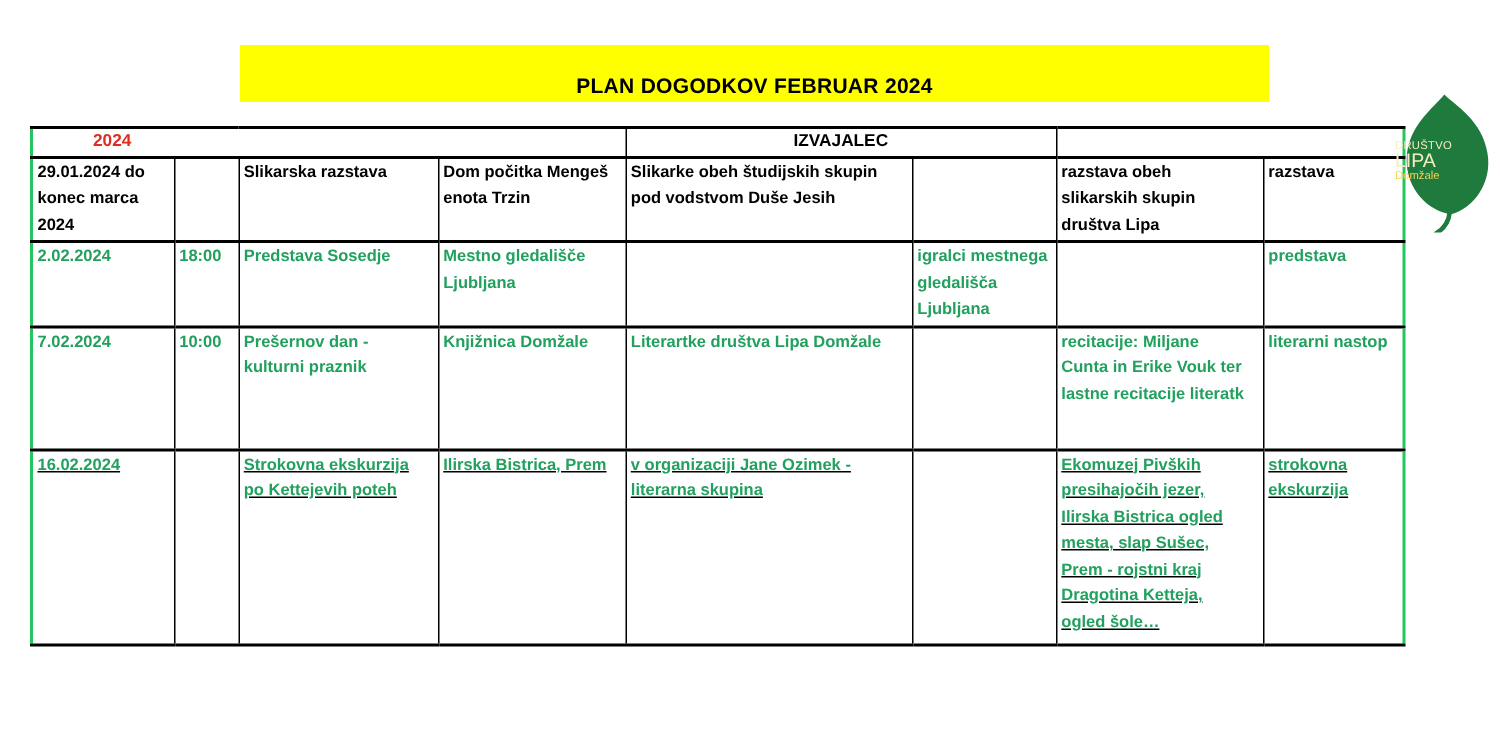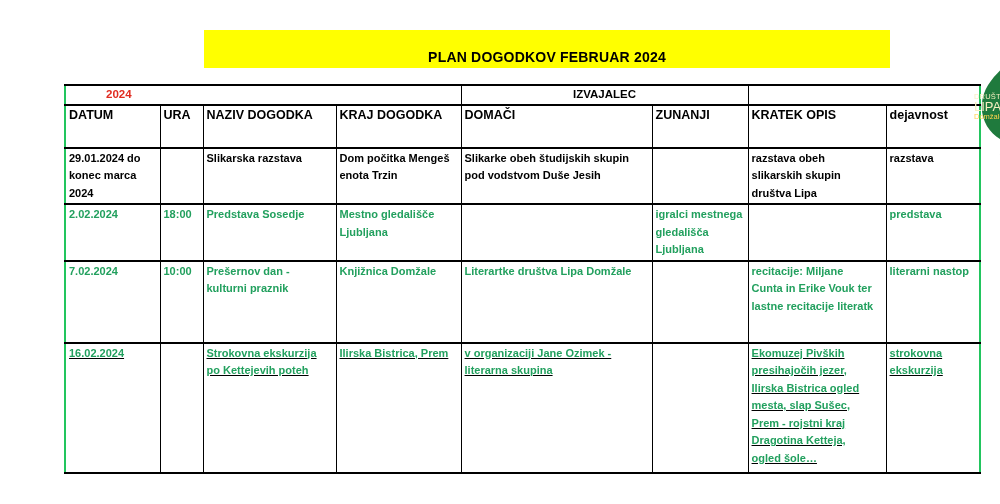--- a/index.html
+++ b/index.html
@@ -5,7 +5,7 @@
   html,body{margin:0;padding:0;background:#fff;}
   body{width:1000px;height:504px;position:relative;overflow:hidden;
        font-family:"Liberation Sans","DejaVu Sans",sans-serif;}
-  .page{position:absolute;inset:0;background:#fff;margin-left:44px;}
+  .page{position:absolute;inset:0;background:#fff;}
 
   
   .banner{position:absolute;left:160px;top:30px;width:686px;height:38px;

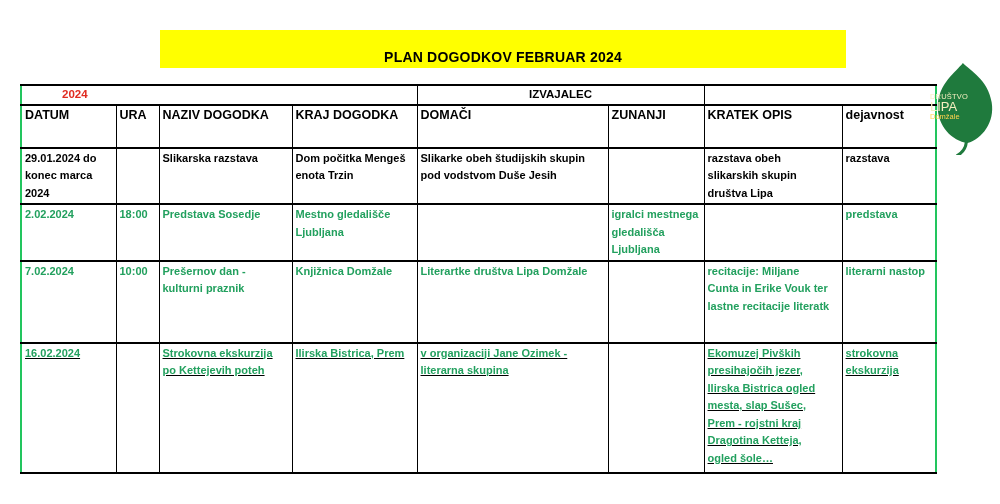--- a/index.html
+++ b/index.html
@@ -65,16 +65,6 @@
       <td class="group-year" colspan="4">2024</td>
       <td class="group-izvajalec" colspan="2">IZVAJALEC</td>
       <td colspan="2"></td>
-    </tr>
-    <tr class="head-row">
-      <th>DATUM</th>
-      <th>URA</th>
-      <th>NAZIV DOGODKA</th>
-      <th>KRAJ DOGODKA</th>
-      <th>DOMAČI</th>
-      <th>ZUNANJI</th>
-      <th>KRATEK OPIS</th>
-      <th>dejavnost</th>
     </tr>
     <tr class="r0">
       <td>29.01.2024 do

